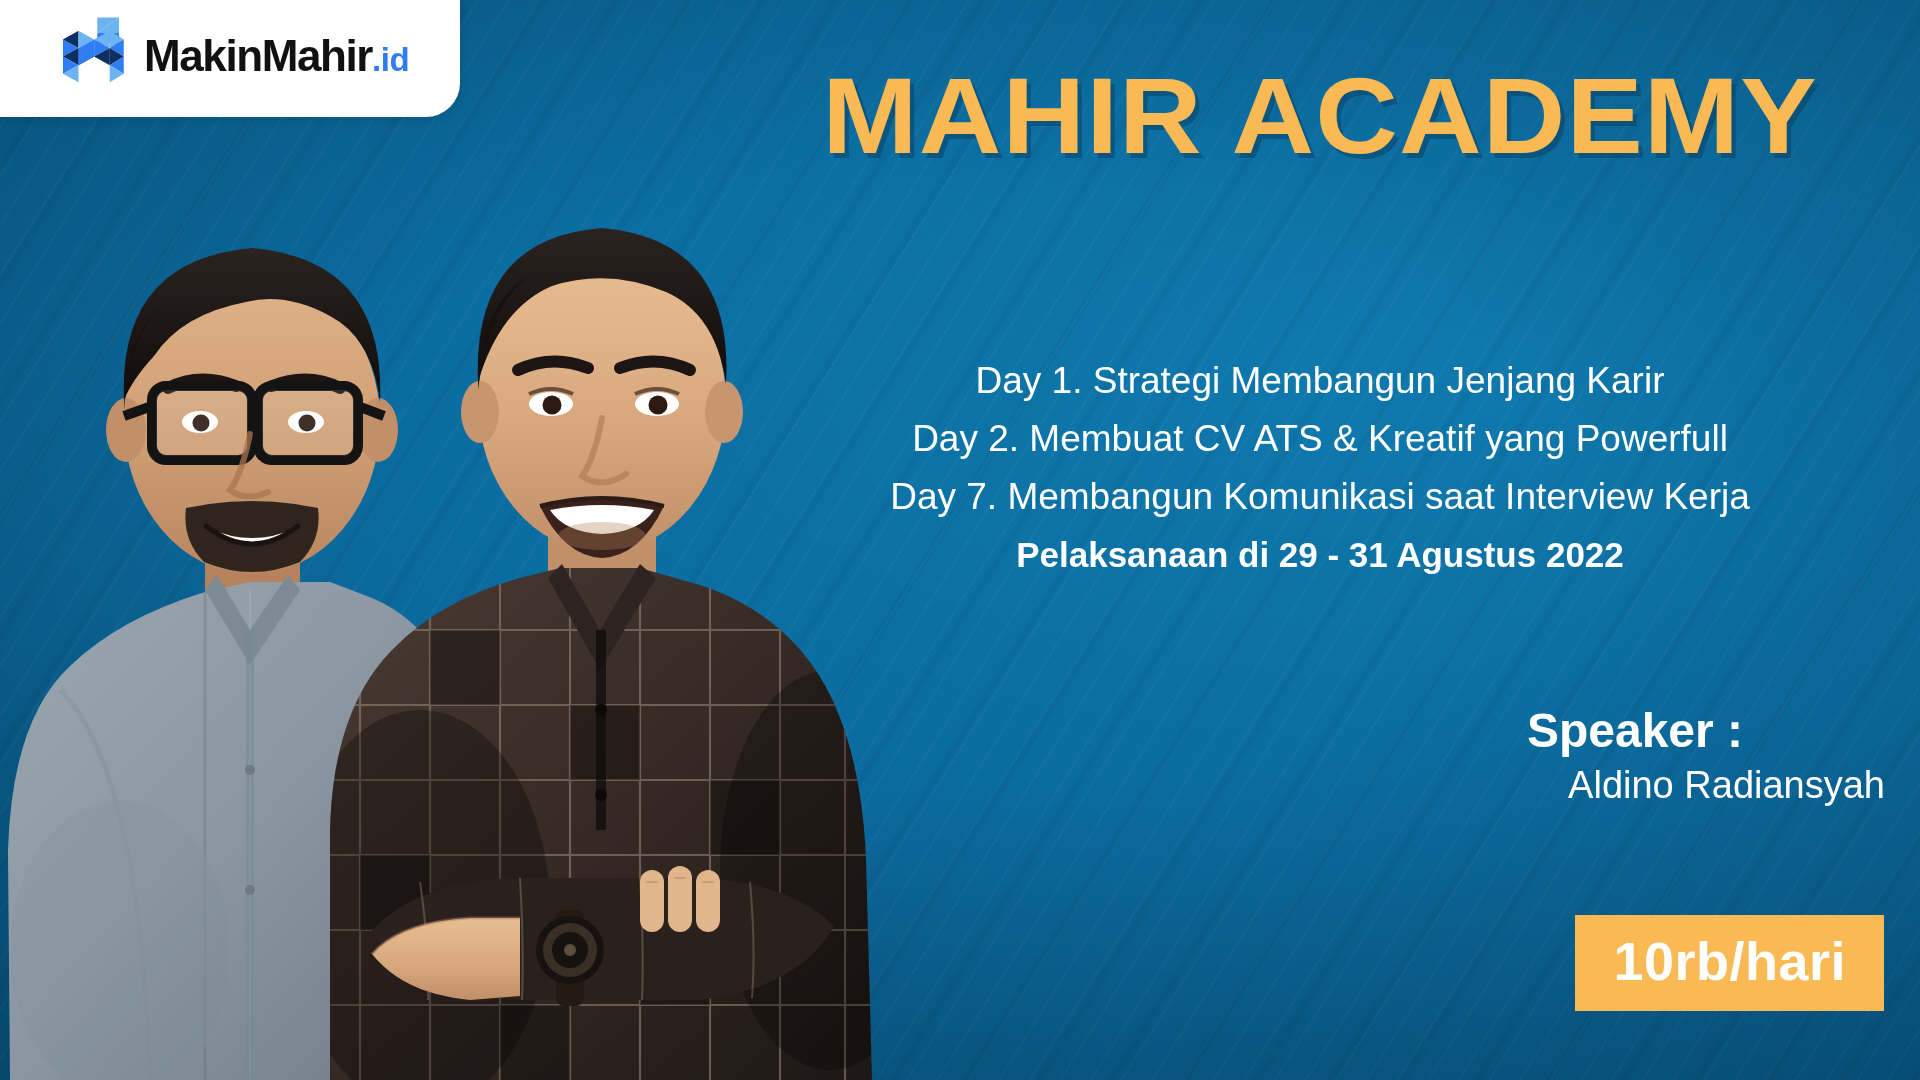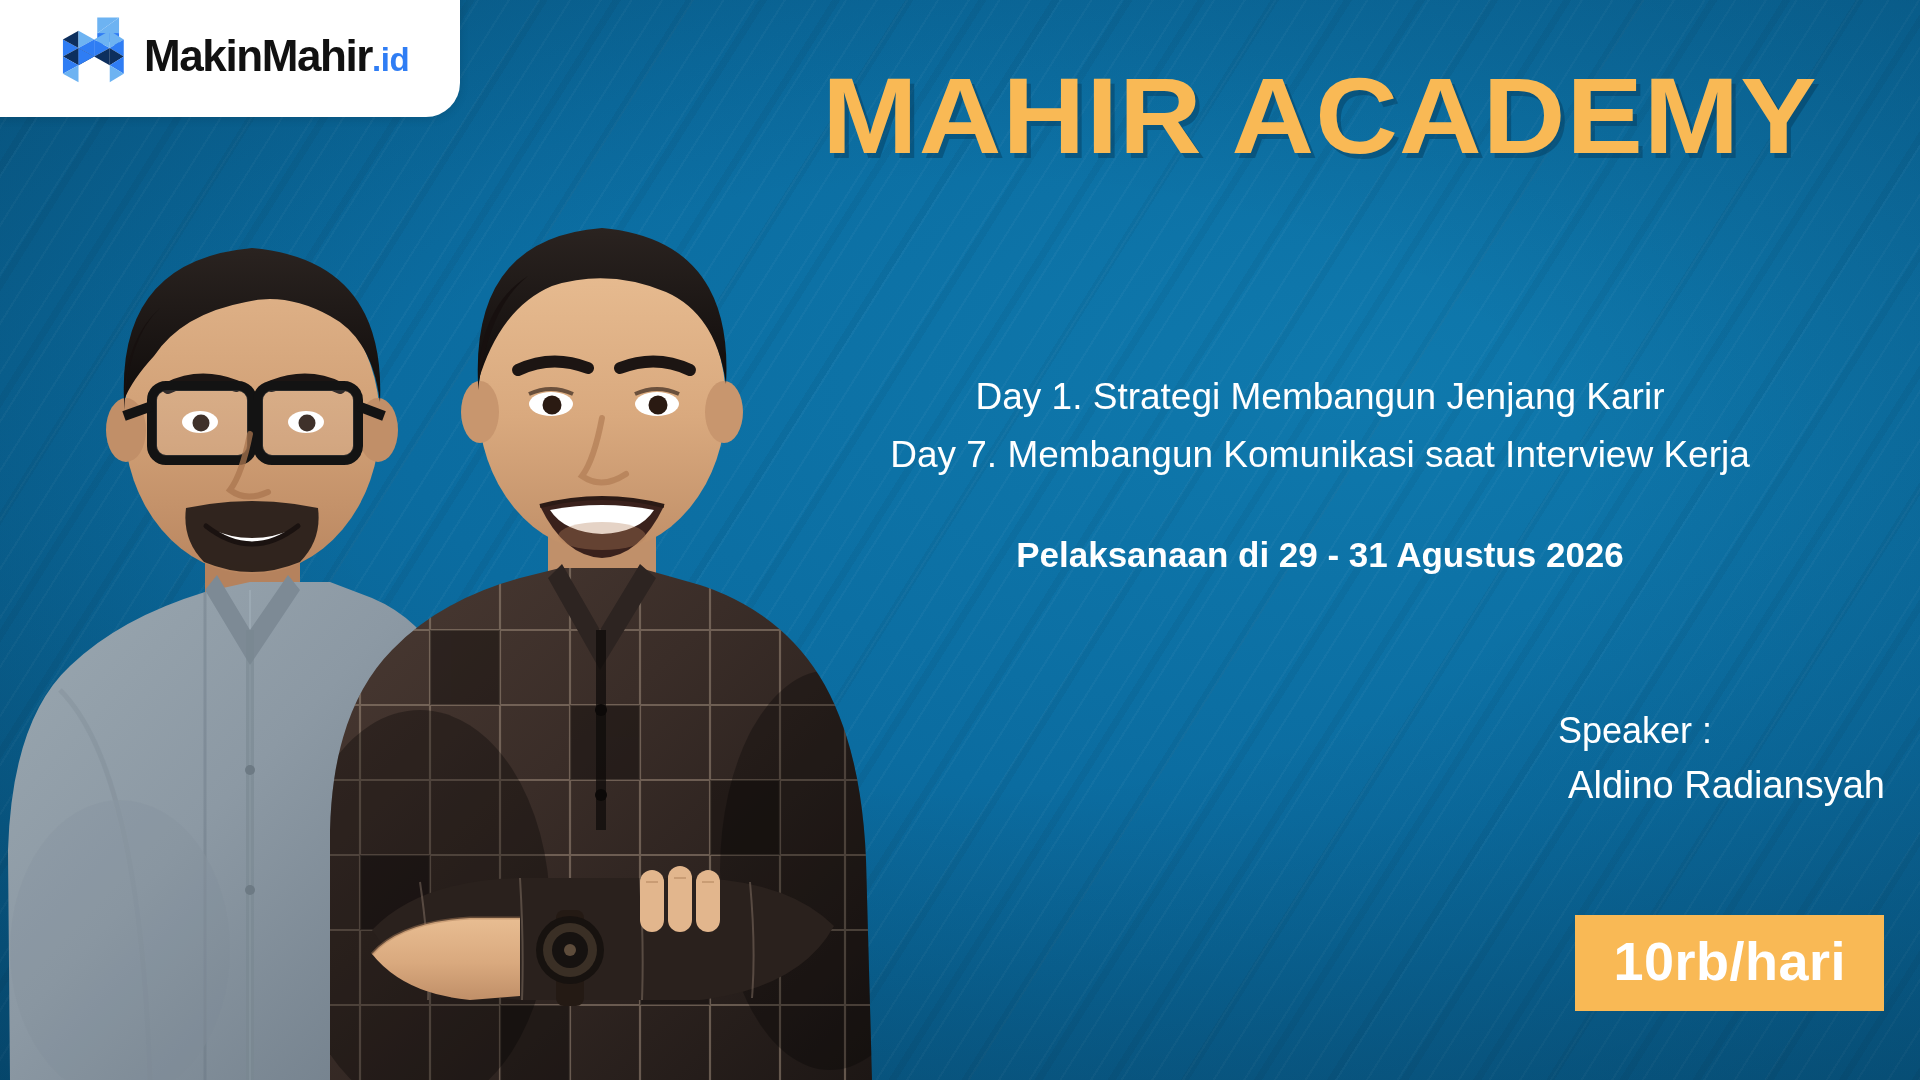--- a/index.html
+++ b/index.html
@@ -151,7 +151,6 @@
     top: 352px;
     width: 1120px;
     text-align: center;
-    margin-top: 16px;
   }
   .day-line {
     font-size: 37px;

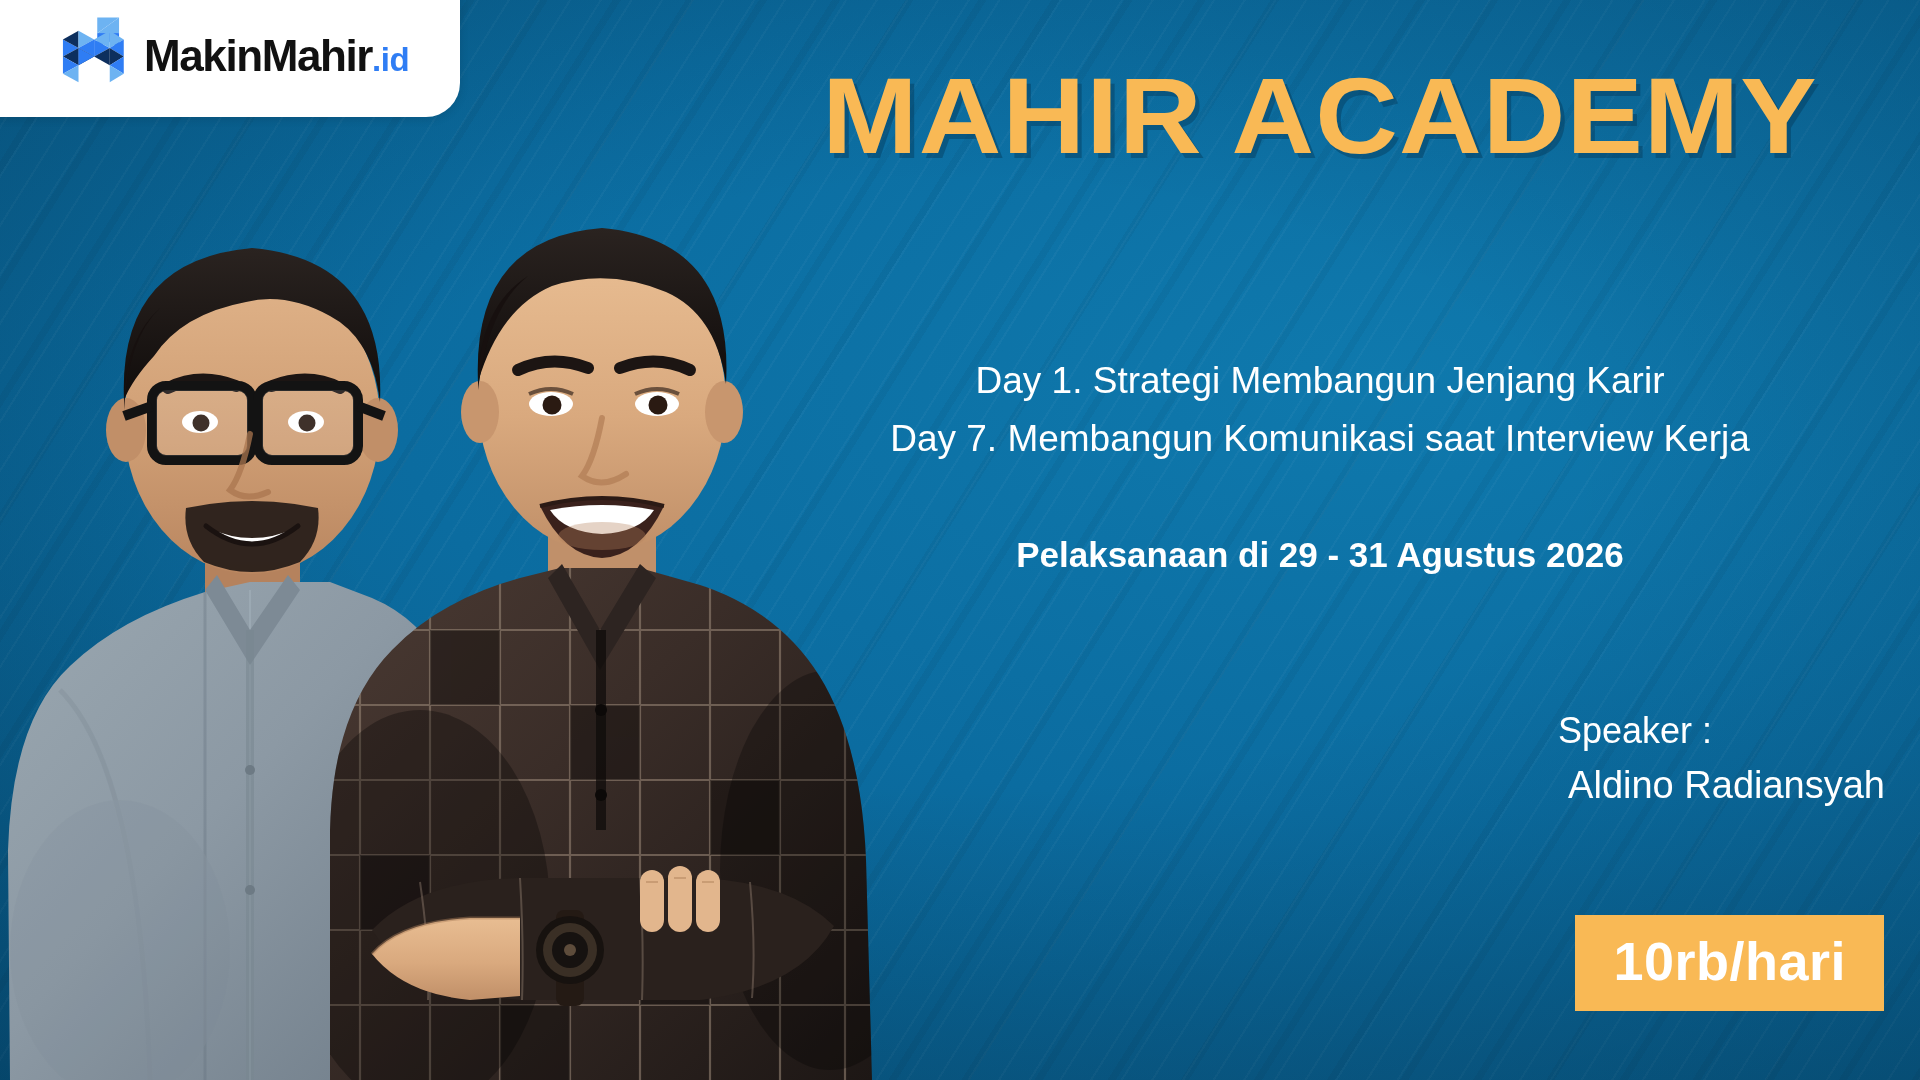--- a/index.html
+++ b/index.html
@@ -448,6 +448,7 @@
 
     <div class="days">
       <div class="day-line">Day 1. Strategi Membangun Jenjang Karir</div>
+      <div class="day-line">Day 2. Membuat CV ATS &amp; Kreatif yang Powerfull</div>
       <div class="day-line">Day 7. Membangun Komunikasi saat Interview Kerja</div>
     </div>
 

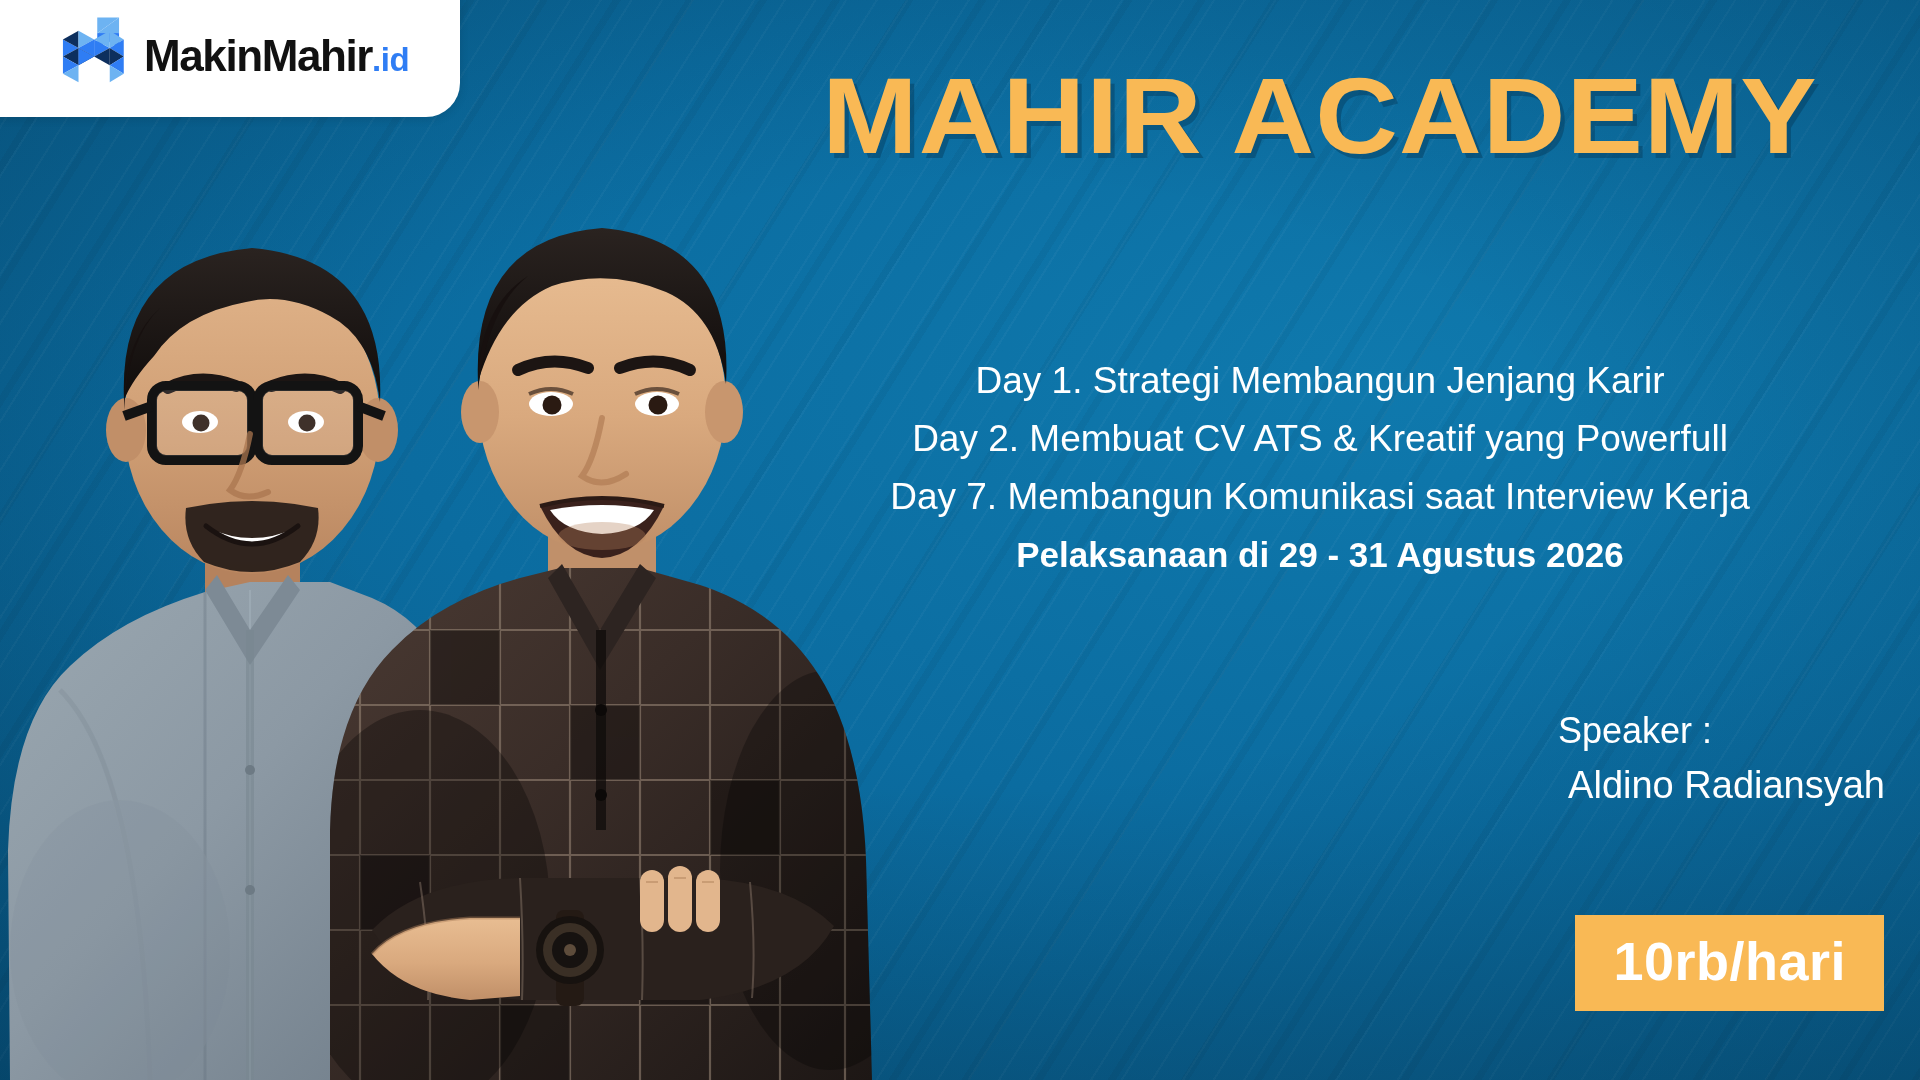--- a/index.html
+++ b/index.html
@@ -452,7 +452,7 @@
       <div class="day-line">Day 7. Membangun Komunikasi saat Interview Kerja</div>
     </div>
 
-    <div class="date-line">Pelaksanaan di 29 - 31 Agustus 2026</div>
+    <div class="date-line">Pelaksanaan di 29 - 31 Agustus 2022</div>
 
     <div class="speaker-block">
       <div class="speaker-label">Speaker :</div>

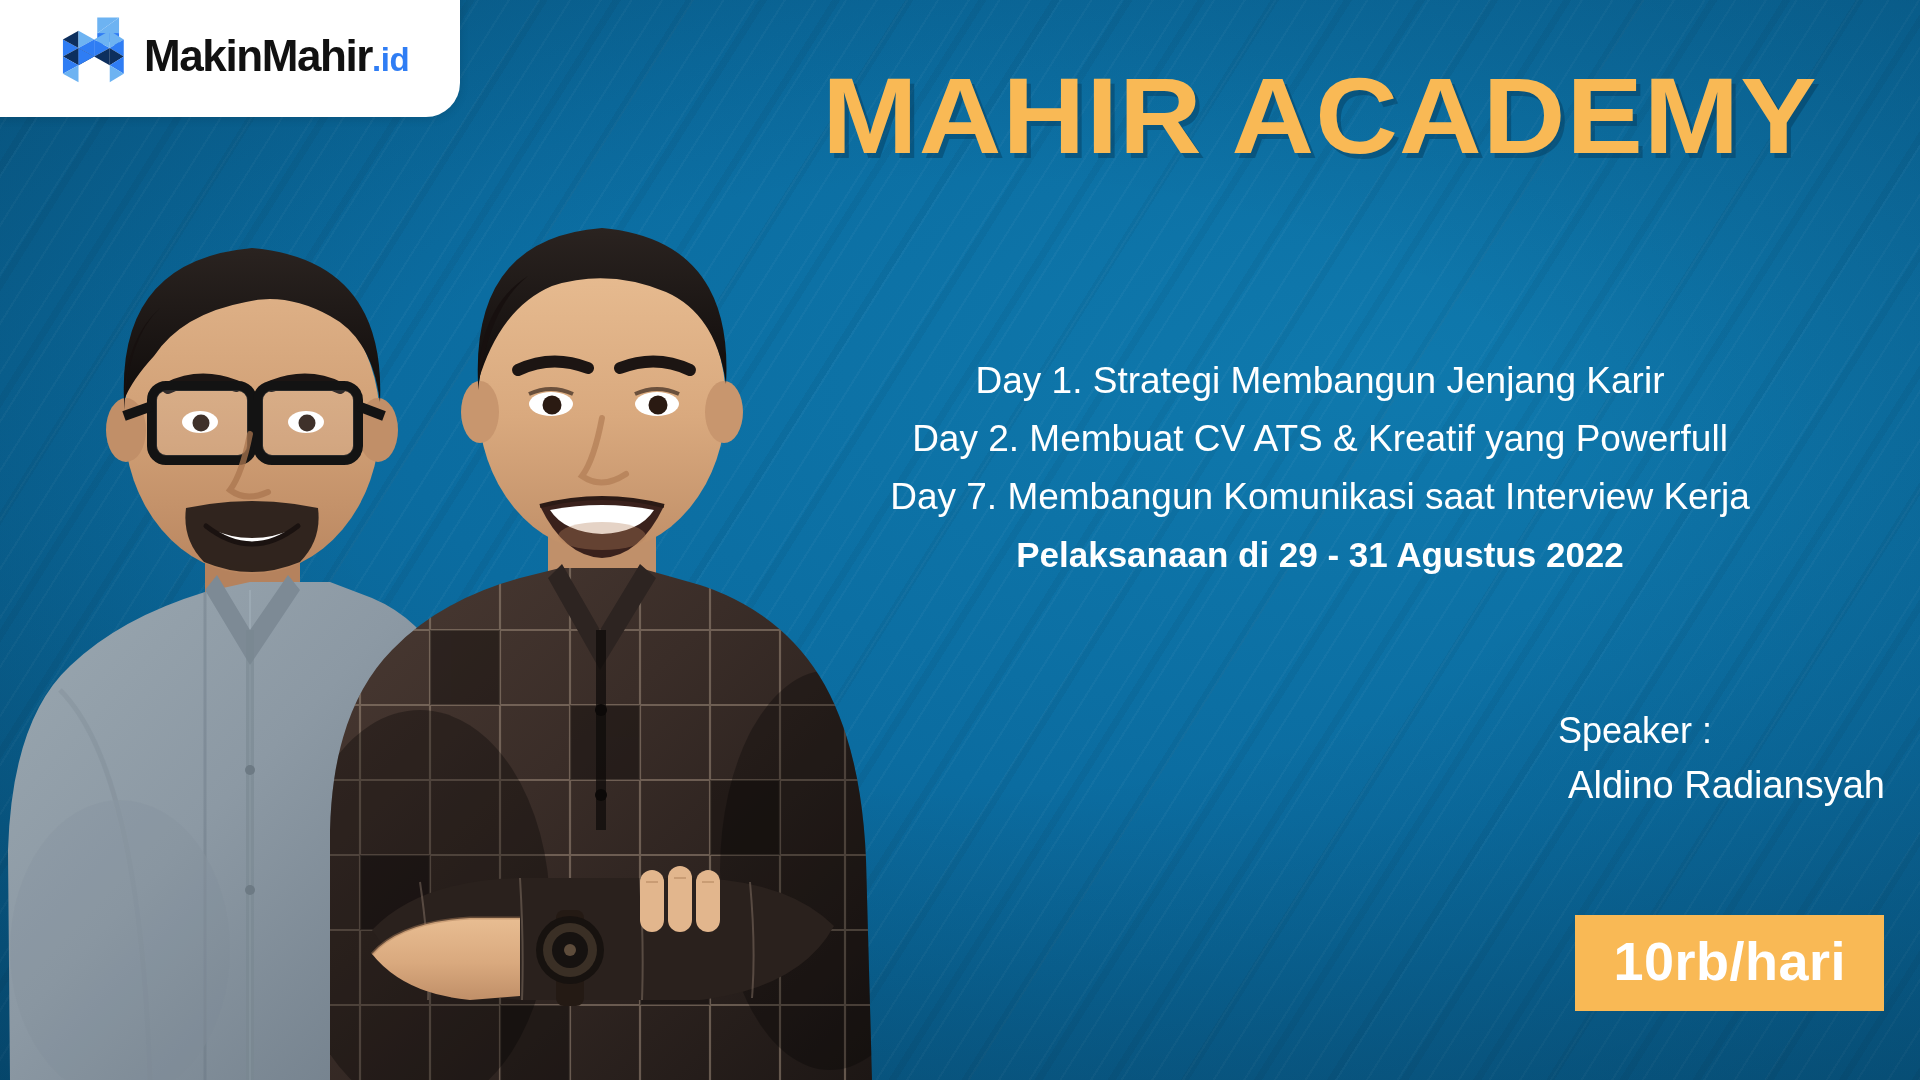--- a/index.html
+++ b/index.html
@@ -180,8 +180,8 @@
     width: 500px;
   }
   .speaker-label {
-    font-size: 36px;
-    font-weight: 400;
+    font-size: 48px;
+    font-weight: 700;
     color: #ffffff;
     line-height: 52px;
   }

